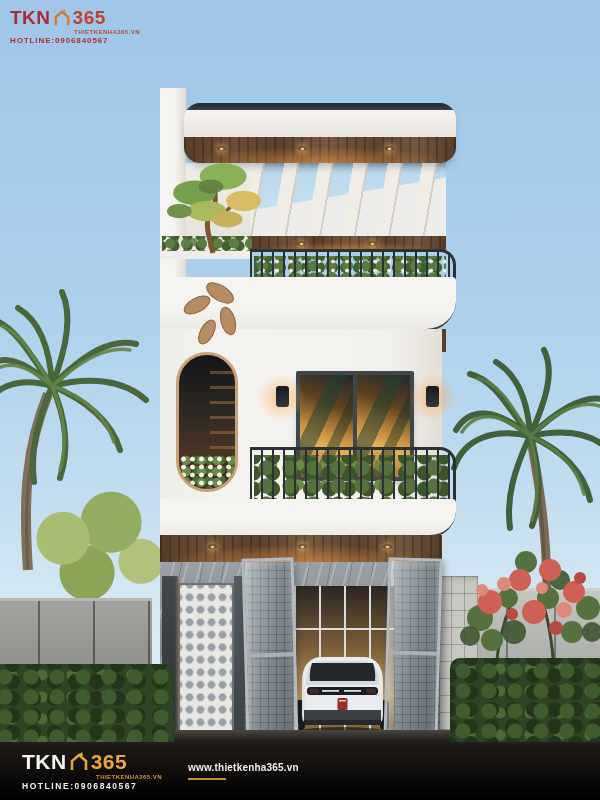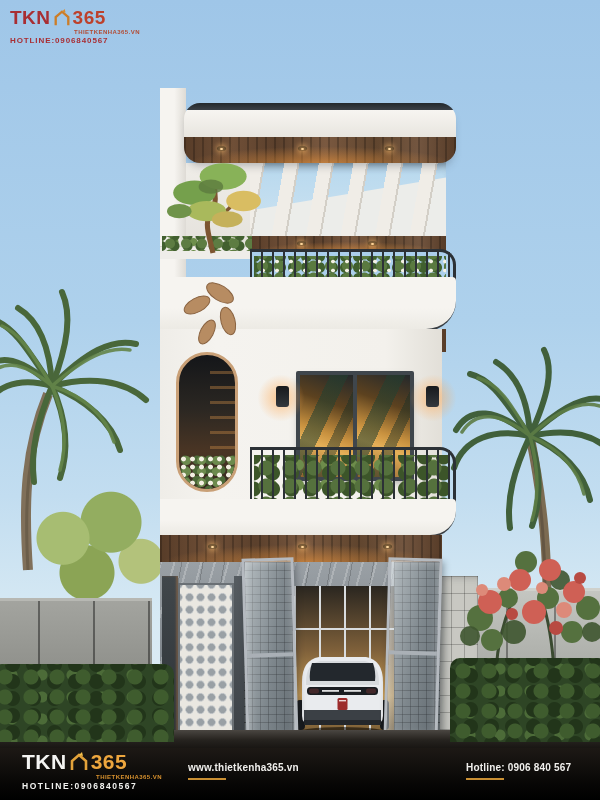--- a/index.html
+++ b/index.html
@@ -391,10 +391,6 @@
       <span>www.thietkenha365.vn</span>
       <span class="u"></span>
     </div>
-    <div id="flink3" class="flink">
-      <span>Hotline: 0906 840 567</span>
-      <span class="u"></span>
-    </div>
   </div>
 
   <div id="wm" class="abs">

